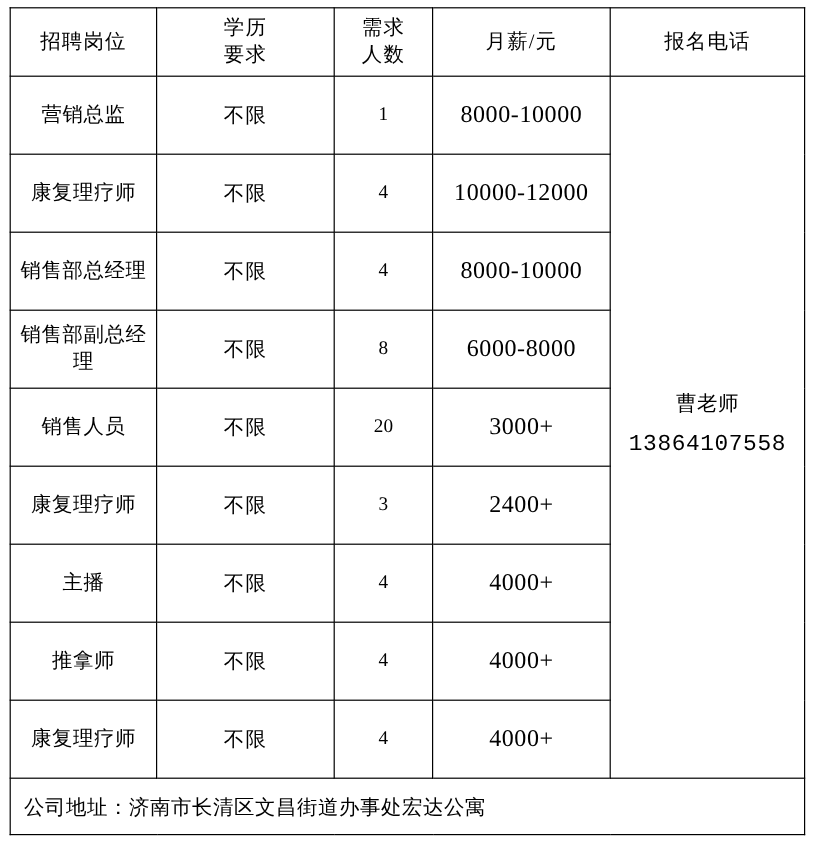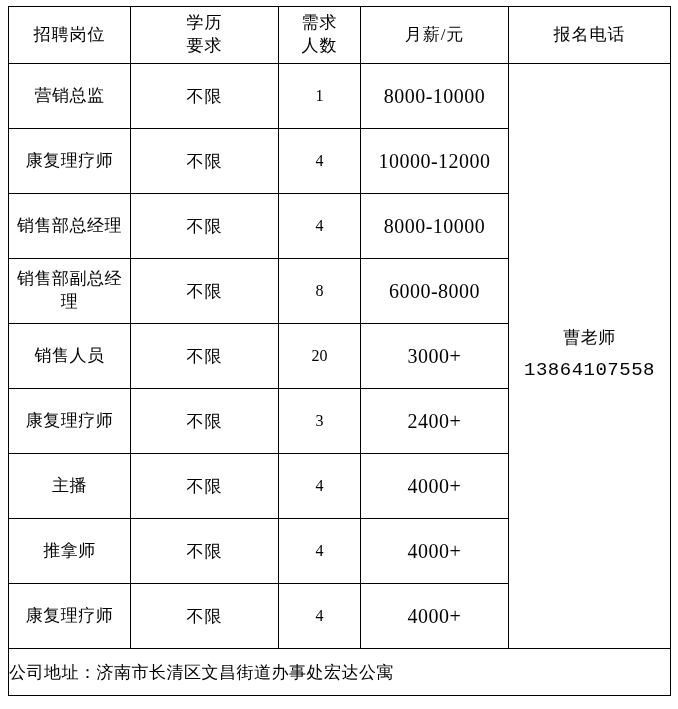--- a/index.html
+++ b/index.html
@@ -92,7 +92,7 @@
   tr.footer-row td {
     height: 46px;
     text-align: left;
-    padding-left: 0;
+    padding-left: 11px;
     font-size: 17px;
     letter-spacing: 0.5px;
   }

